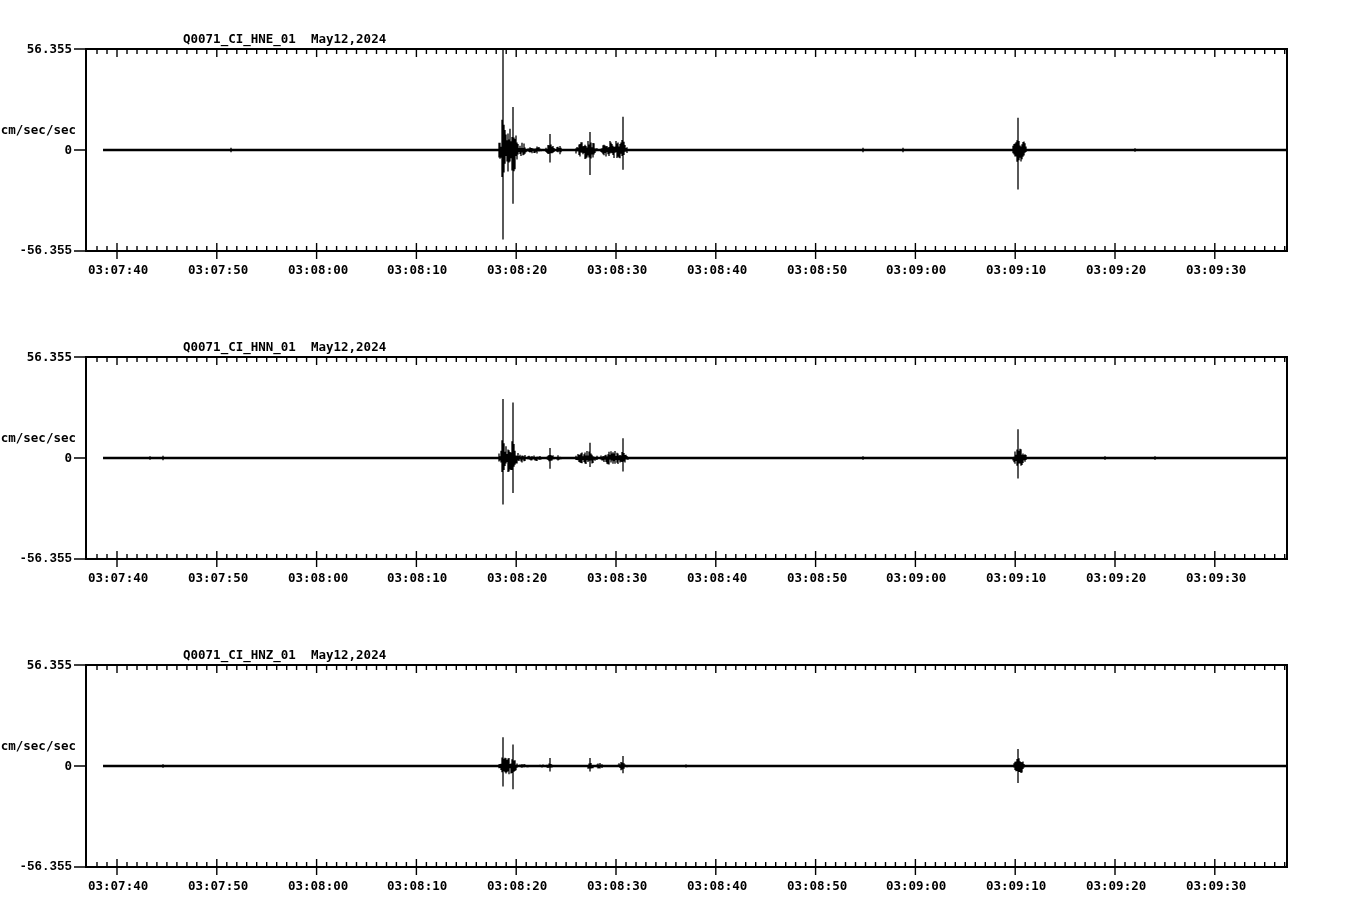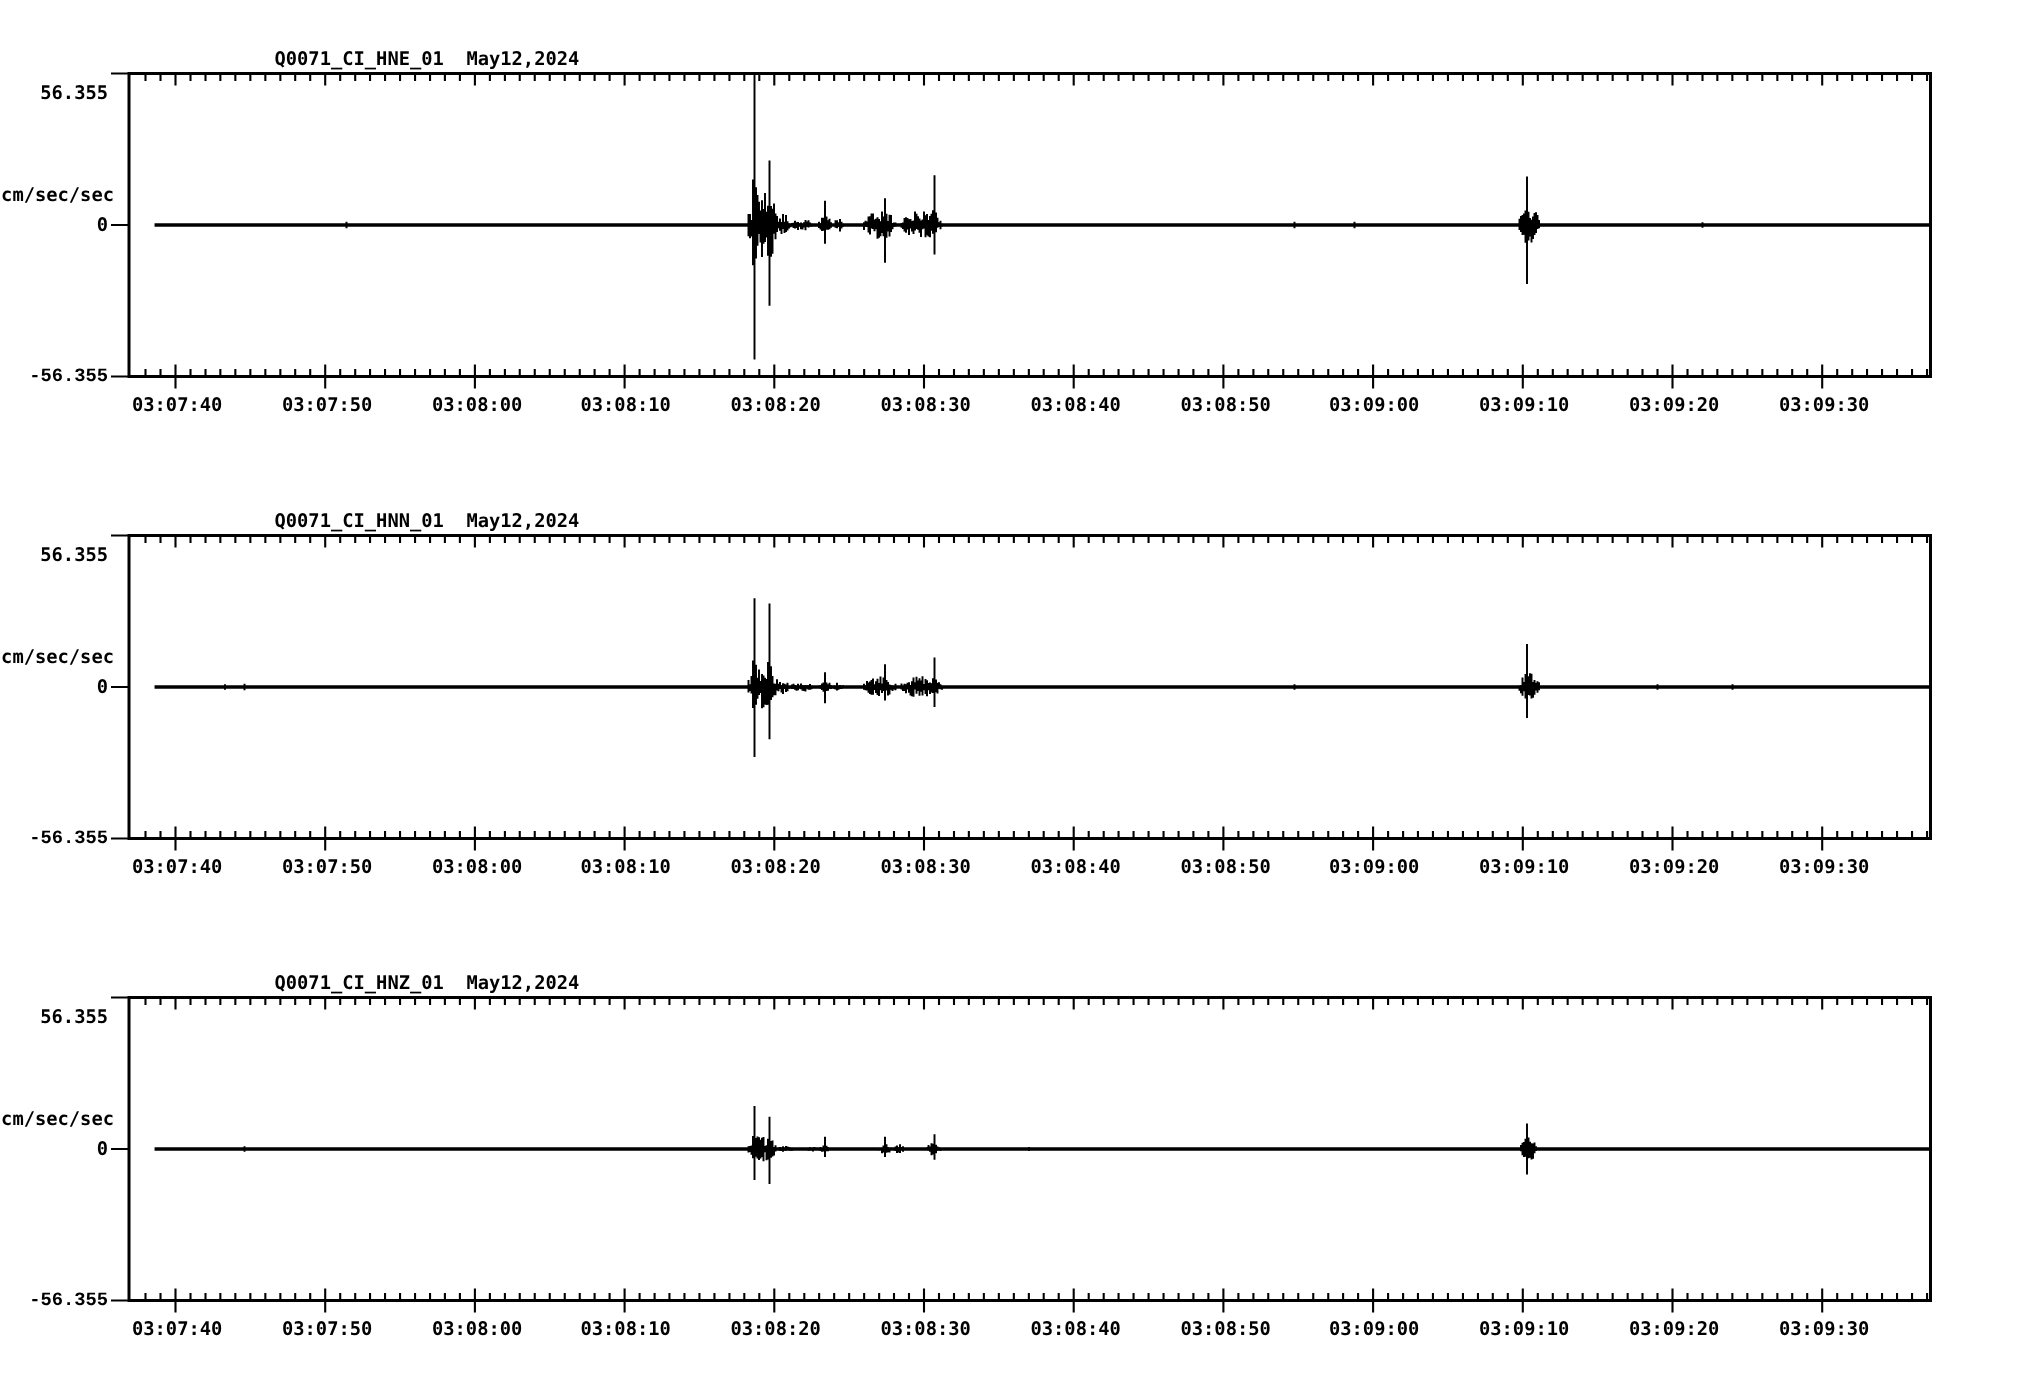--- a/index.html
+++ b/index.html
@@ -21,7 +21,7 @@
     position:absolute;left:0;top:93px;width:76px;text-align:right;
     font-size:12.5px;line-height:14px;white-space:pre;
   }
-  .y-max{top:12px;margin-top:13px;}
+  .y-max{top:12px;}
   .y-zero{top:113px;}
   .y-min{top:214px;font-family:Liberation Mono, monospace;}
   svg.plot{position:absolute;left:0;top:0;width:1358px;height:260px;display:block;}

